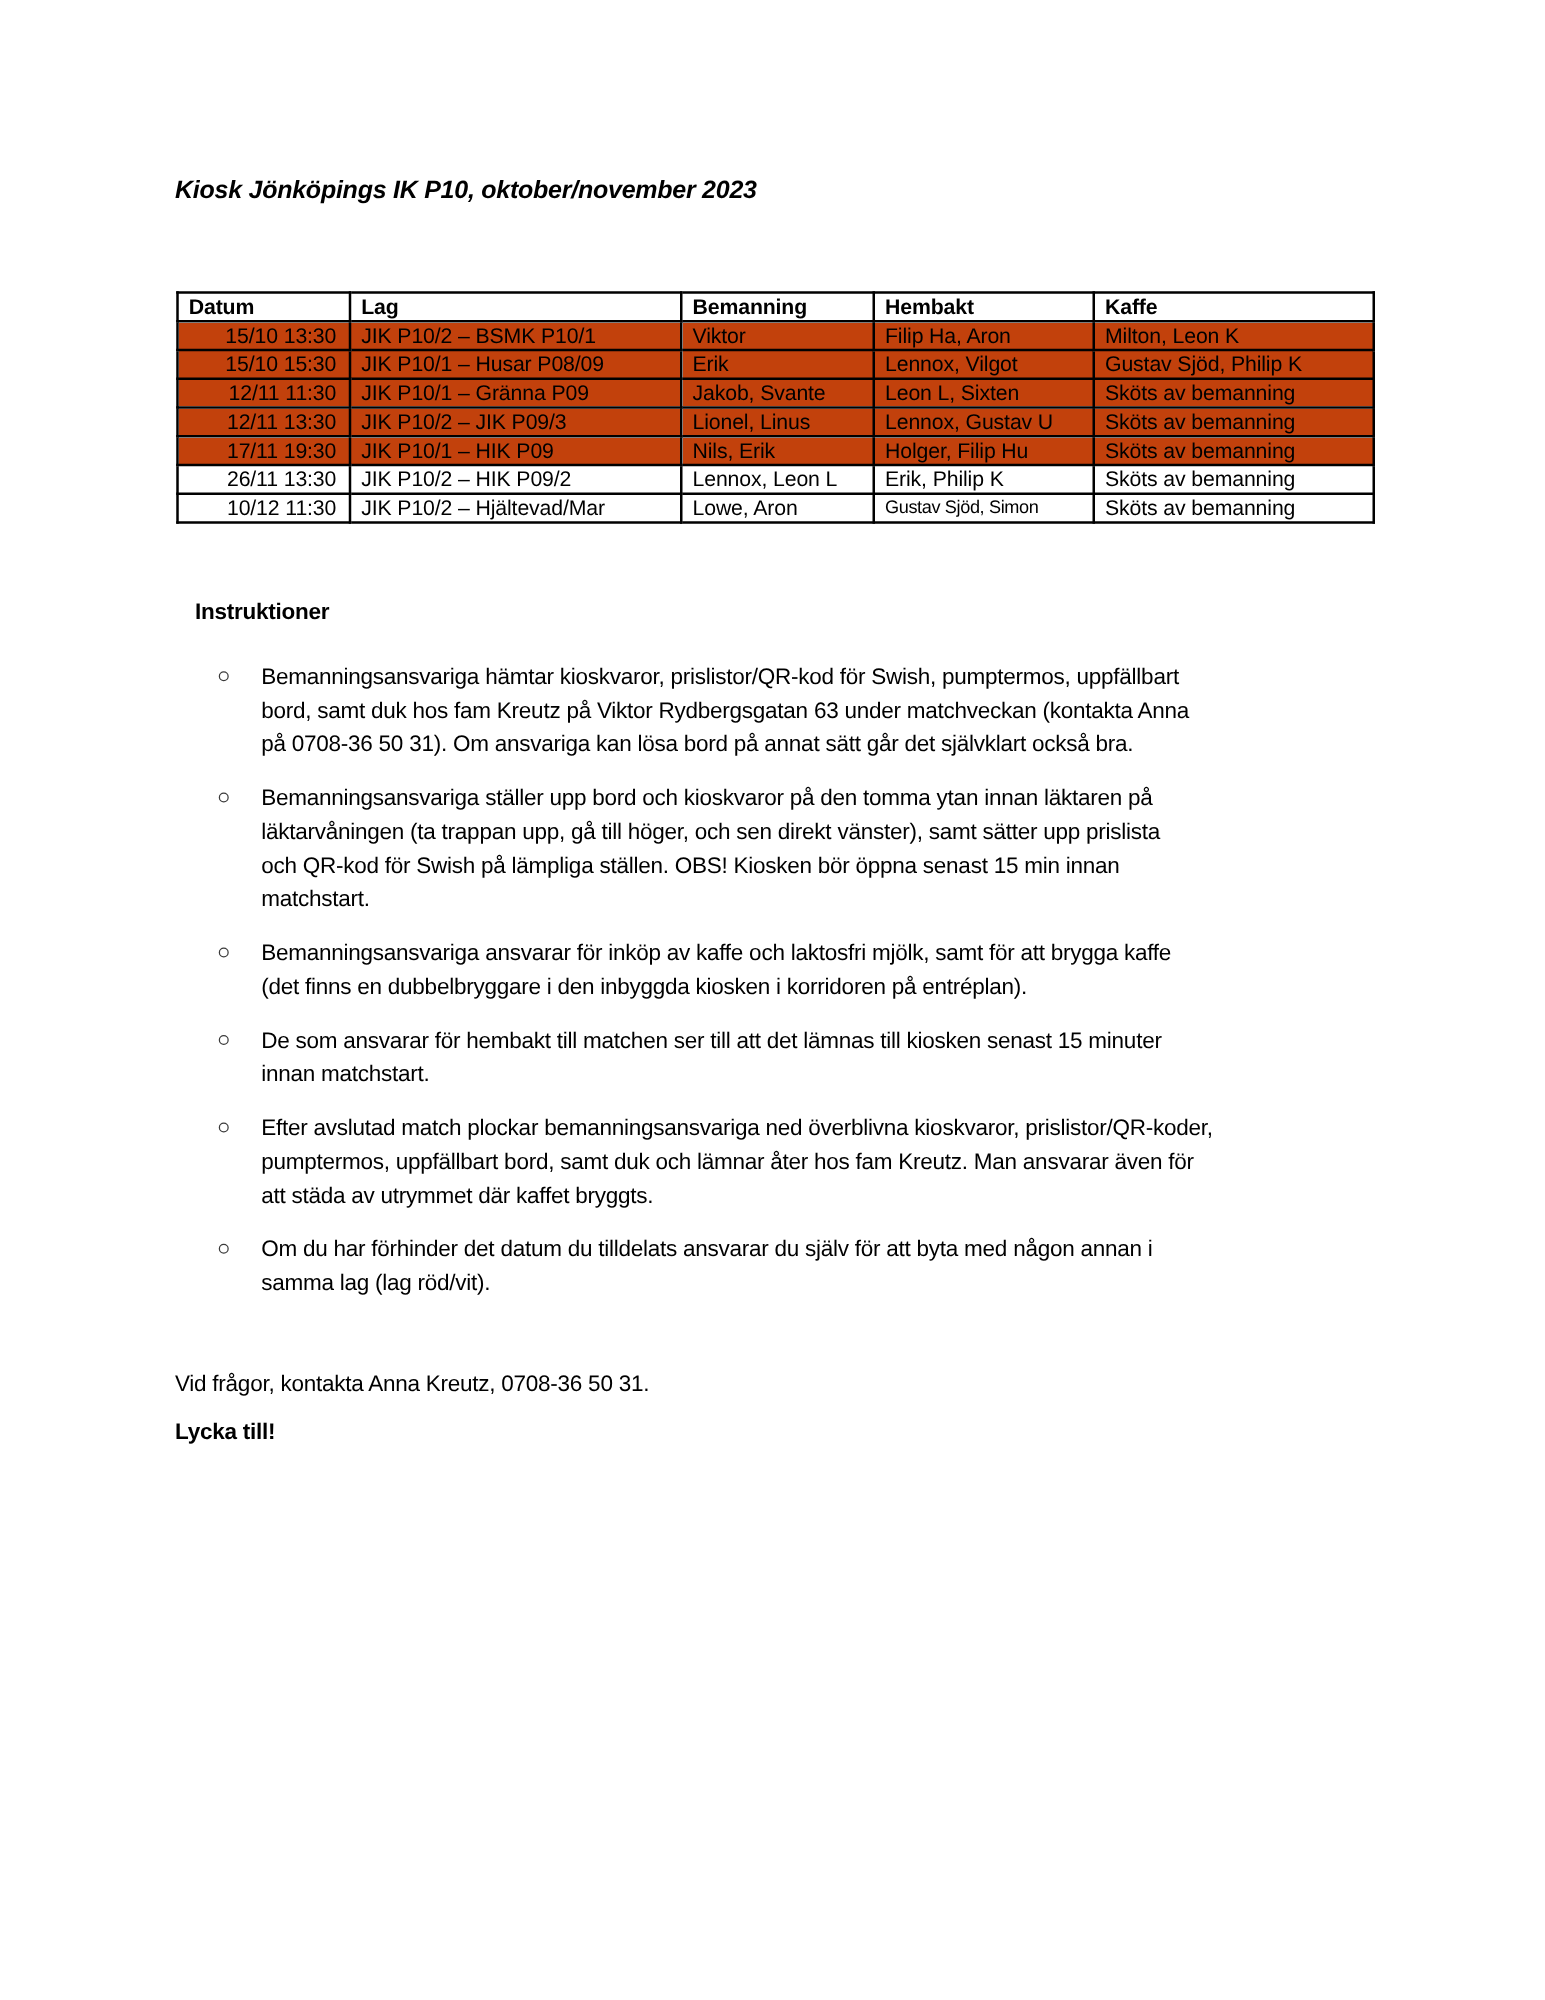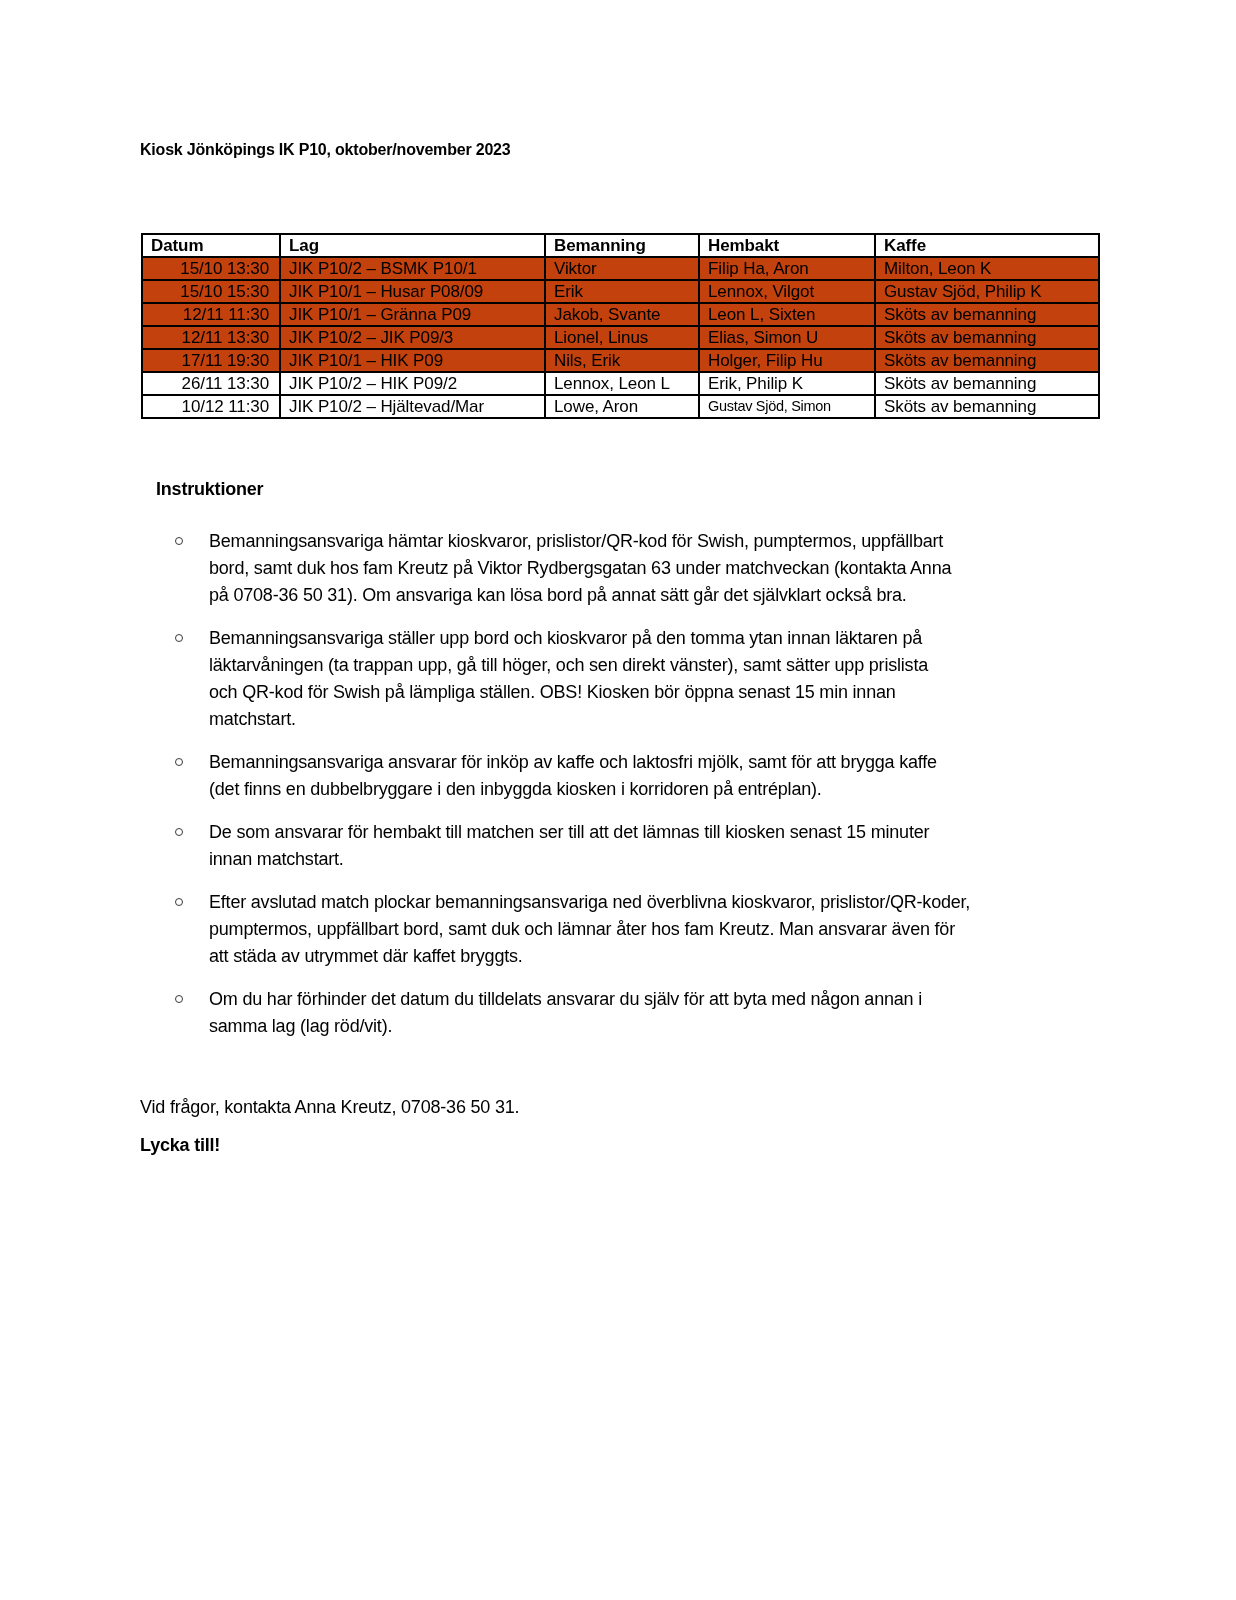--- a/index.html
+++ b/index.html
@@ -18,10 +18,11 @@
     position: absolute;
     left: 140px;
     top: 141px;
-    font-size: 16px;
+    font-size: 20px;
     font-weight: bold;
     letter-spacing: -0.2px;
     white-space: nowrap;
+    font-style: italic;
   }
   .schedule-table {
     position: absolute;

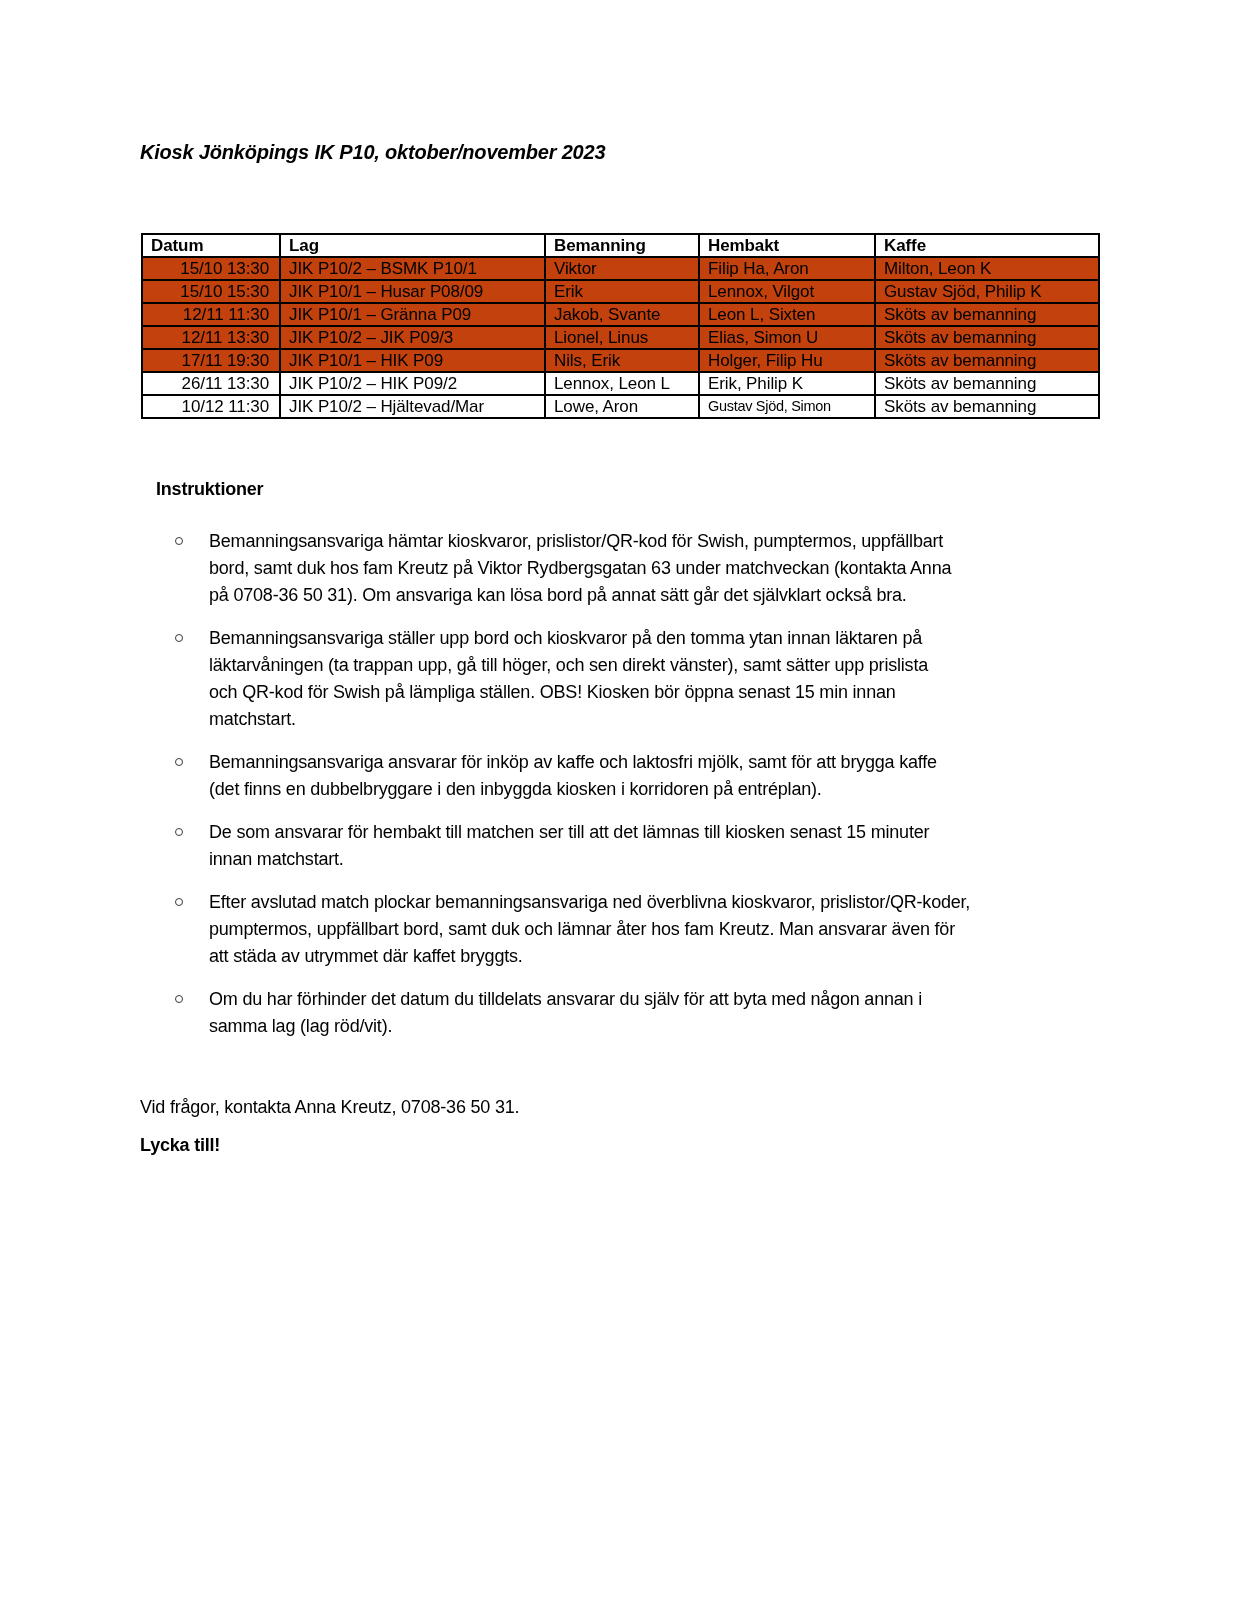--- a/index.html
+++ b/index.html
@@ -148,7 +148,7 @@
         <td class="cell-datum">12/11 13:30</td>
         <td>JIK P10/2 – JIK P09/3</td>
         <td>Lionel, Linus</td>
-        <td>Elias, Simon U</td>
+        <td>Lennox, Gustav U</td>
         <td>Sköts av bemanning</td>
       </tr>
       <tr class="green">

